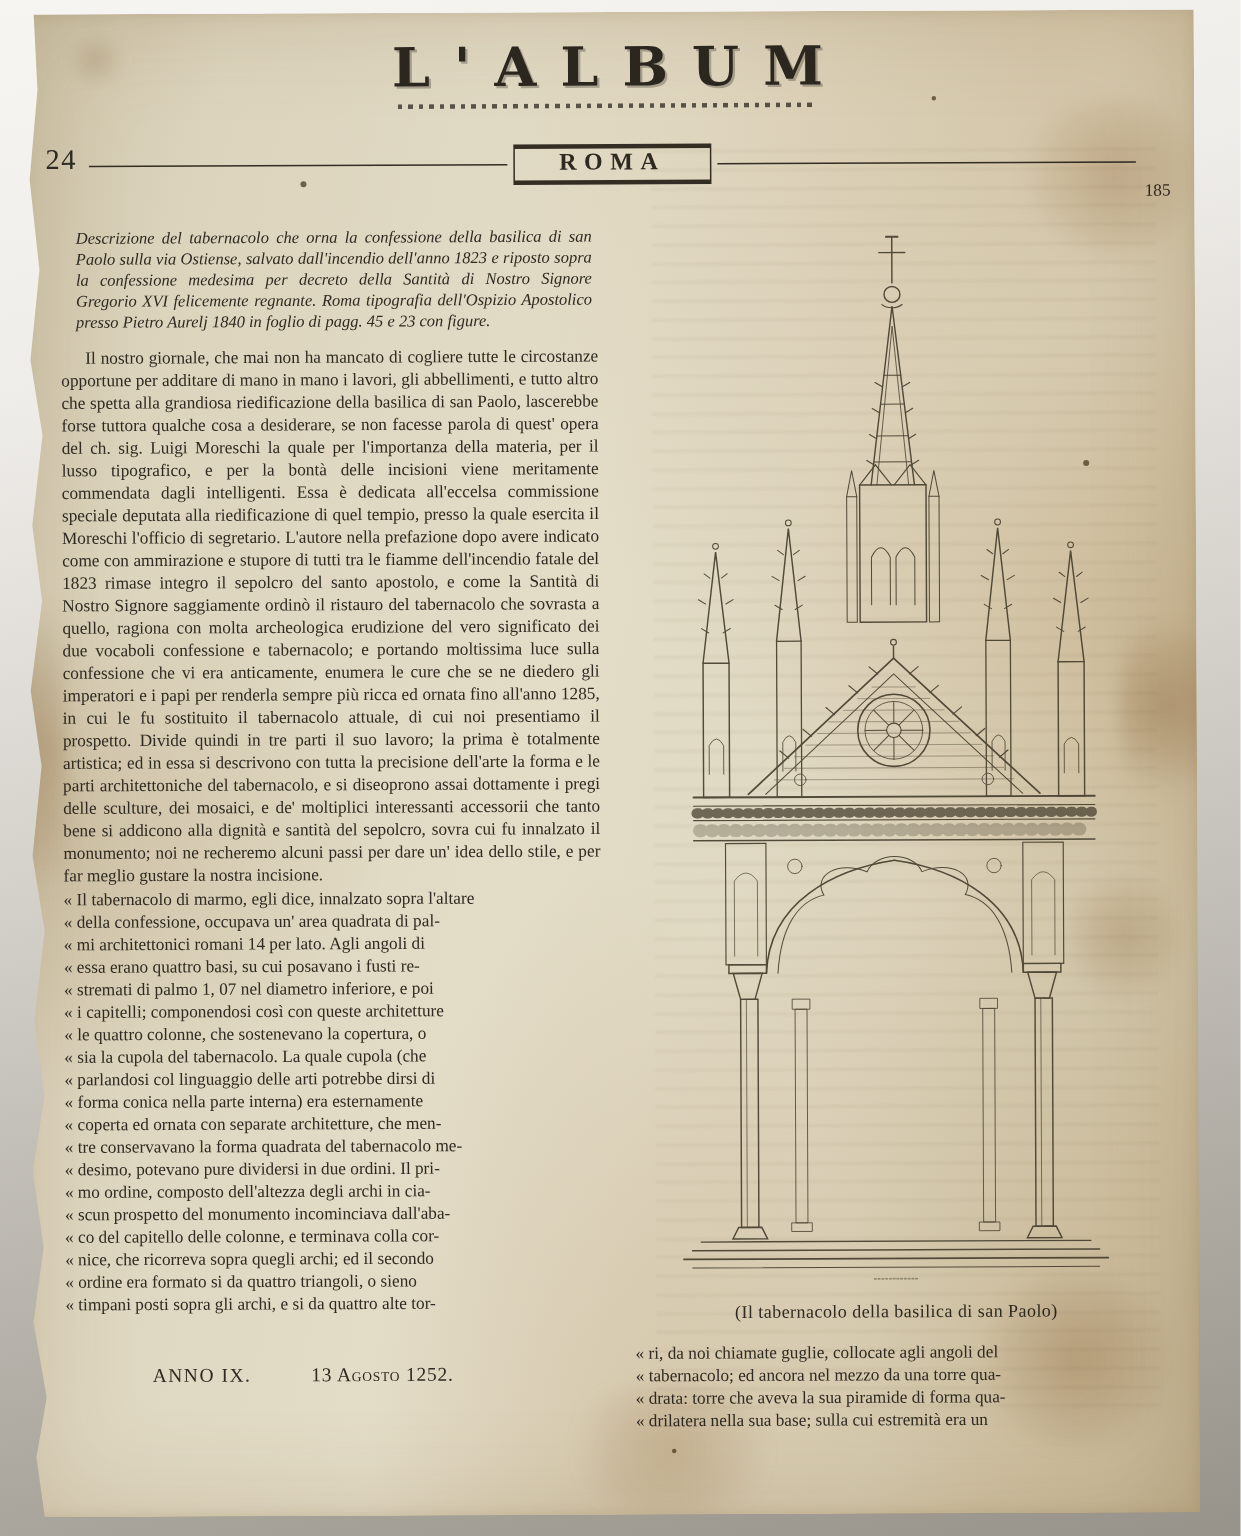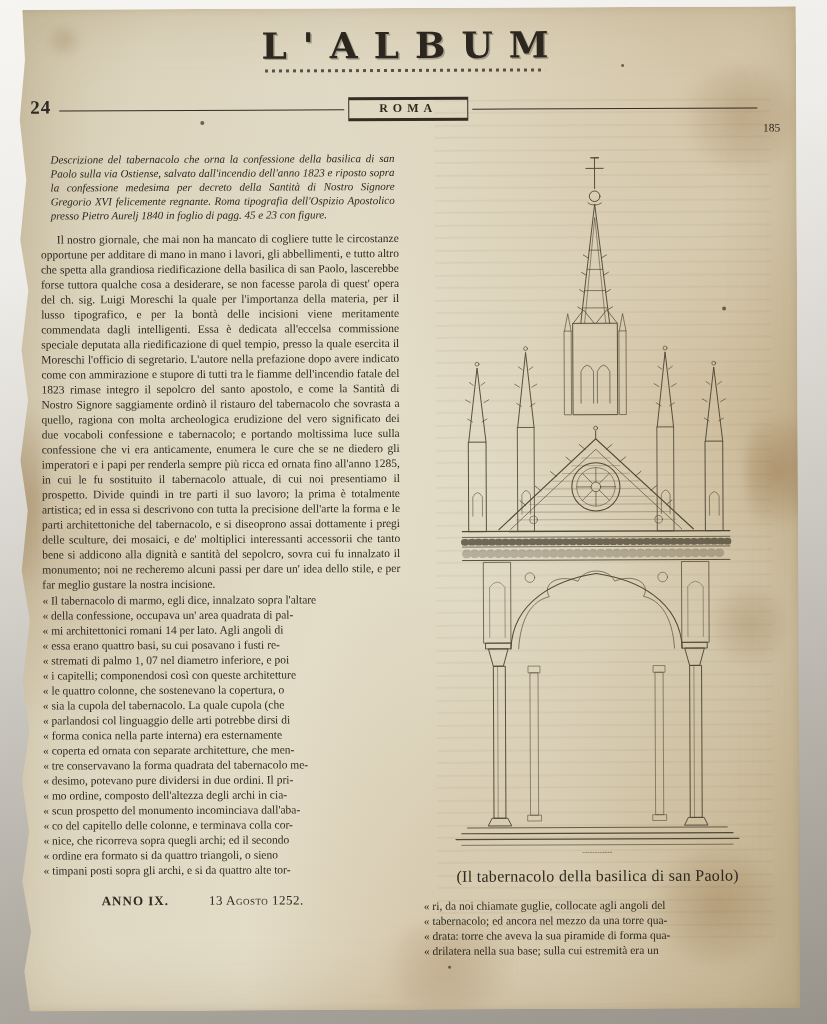--- a/index.html
+++ b/index.html
@@ -46,7 +46,7 @@
   .masthead-rule{width:280px;height:3px;margin:3px auto 0;
     background:repeating-linear-gradient(90deg,#2b261e 0 3px,transparent 3px 7px);opacity:.75;}
   .band{display:flex;align-items:center;margin:7px 16px 0;}
-  .pagenum{font-weight:bold;font-size:19px;margin-right:8px;transform:translateY(-3px);letter-spacing:1px;}
+  .pagenum{font-weight:normal;font-size:19px;margin-right:8px;transform:translateY(-3px);letter-spacing:1px;}
   .rule{flex:1;border-top:1.7px solid #332d23;height:0;}
   .roma{border:1.3px solid #332d23;border-top-width:3px;border-bottom-width:3px;
     padding:1px 30px 2px;font-weight:bold;font-size:12px;letter-spacing:5px;margin:0 4px;}

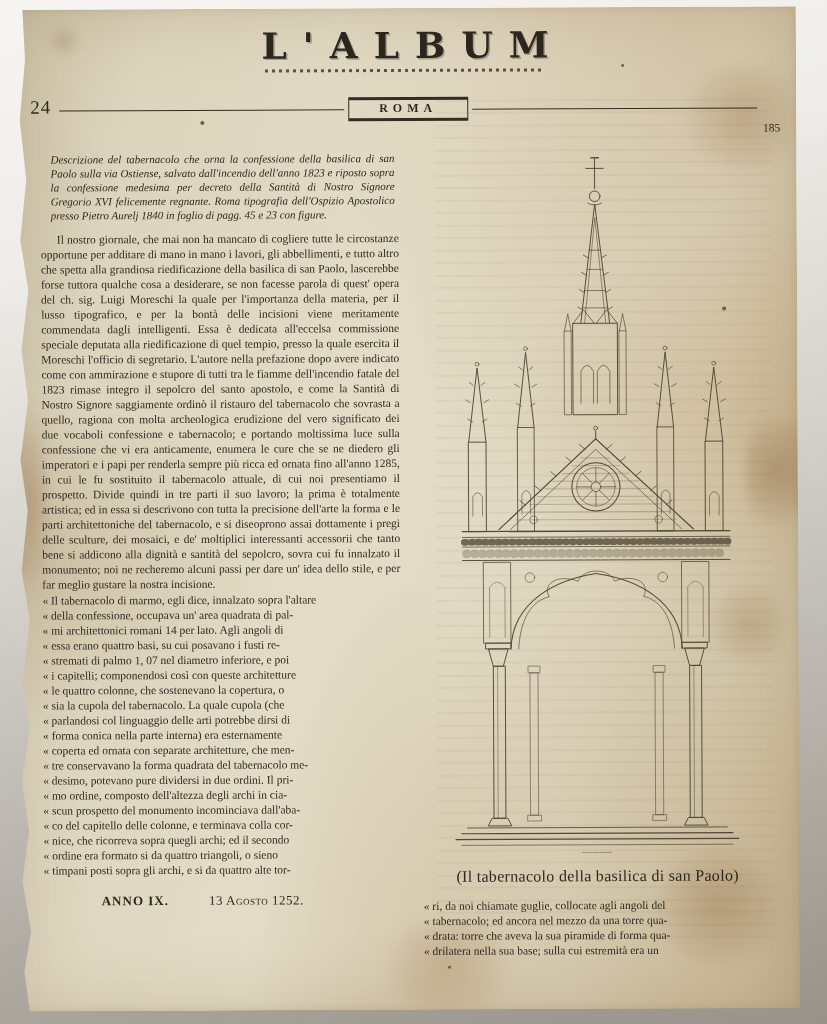--- a/index.html
+++ b/index.html
@@ -49,7 +49,7 @@
   .pagenum{font-weight:normal;font-size:19px;margin-right:8px;transform:translateY(-3px);letter-spacing:1px;}
   .rule{flex:1;border-top:1.7px solid #332d23;height:0;}
   .roma{border:1.3px solid #332d23;border-top-width:3px;border-bottom-width:3px;
-    padding:1px 30px 2px;font-weight:bold;font-size:12px;letter-spacing:5px;margin:0 4px;}
+    padding:1px 30px 2px;font-weight:bold;font-size:16px;letter-spacing:5px;margin:0 4px;}
   .issue{font-size:11.5px;margin-left:6px;transform:translateY(-4px);margin-top:48px;}
   .content{position:relative;display:flex;gap:12px;padding:8px 18px 0 26px;}
   .col-left{flex:0 0 358px;width:358px;font-size:11.5px;line-height:15px;text-align:justify;}

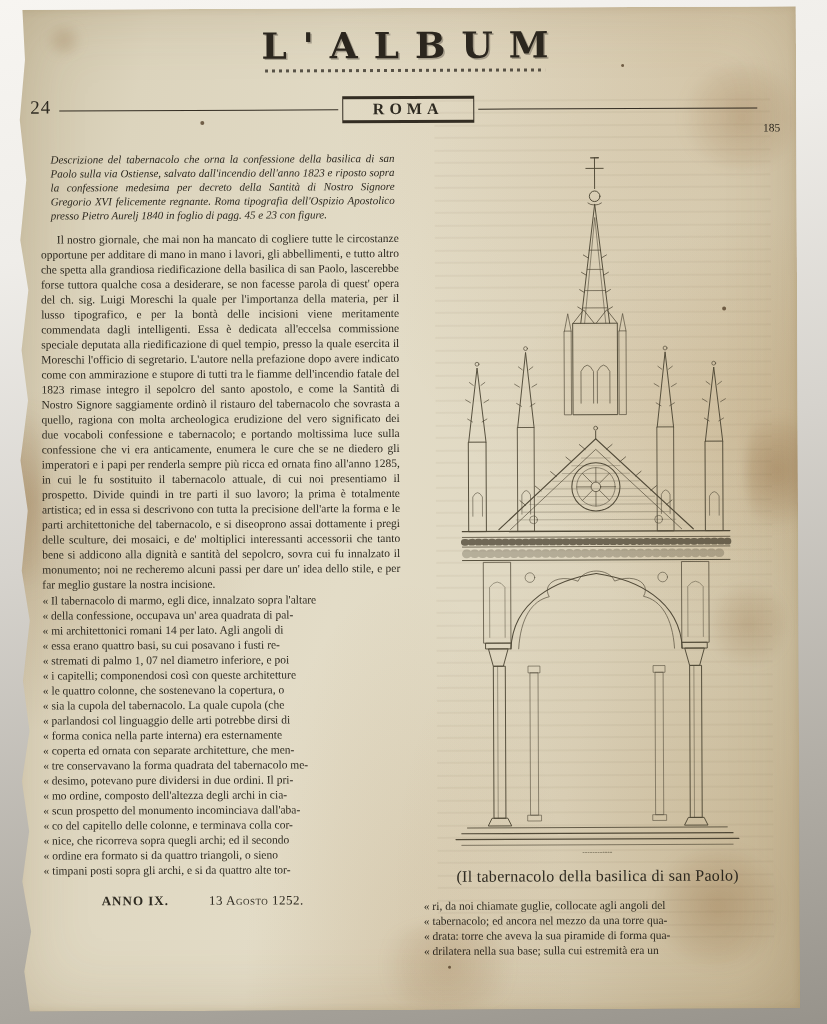--- a/index.html
+++ b/index.html
@@ -61,7 +61,7 @@
   .fdate{font-variant:small-caps;letter-spacing:.5px;}
   .col-right{flex:1;display:flex;flex-direction:column;align-items:center;padding-top:2px;position:relative;}
   figure{margin:0;display:flex;flex-direction:column;align-items:center;}
-  figcaption{font-size:16px;margin-top:7px;color:#2e2a21;letter-spacing:.3px;}
+  figcaption{font-size:12px;margin-top:7px;color:#2e2a21;letter-spacing:.3px;}
   .cont{margin-top:13px;align-self:stretch;font-size:11.5px;line-height:15px;padding-left:10px;}
   svg{opacity:.92;}
 </style>

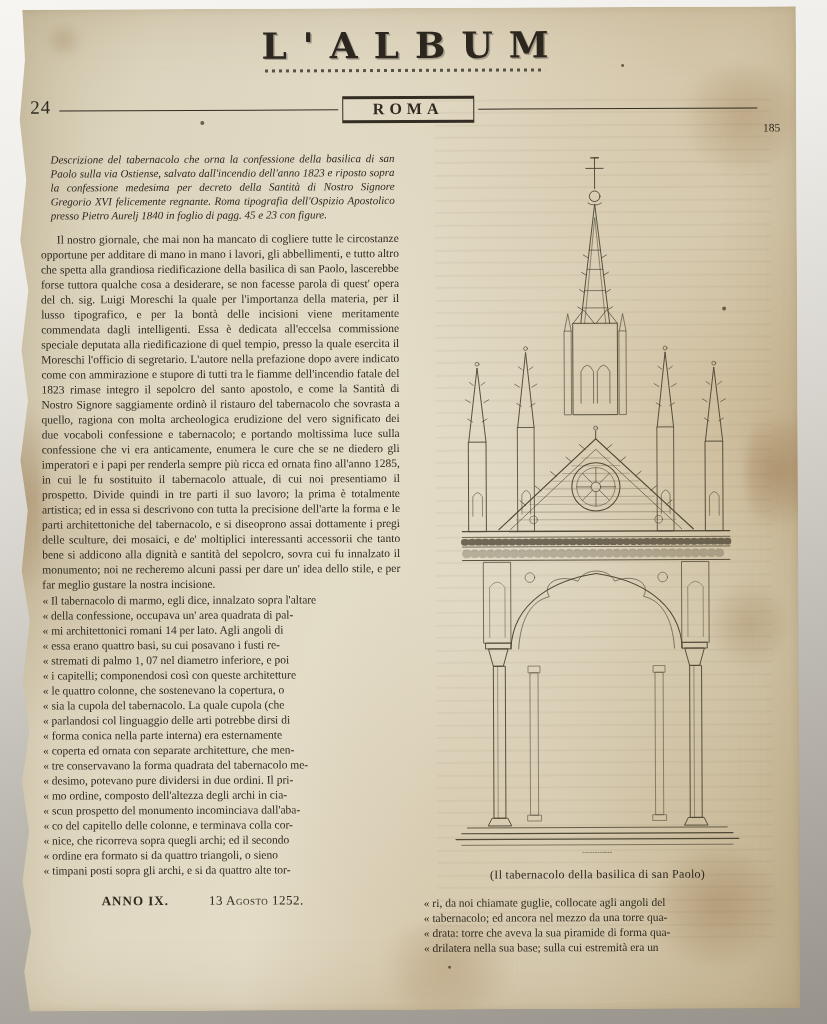--- a/index.html
+++ b/index.html
@@ -57,7 +57,7 @@
   .bodytext{margin:0 0 1px;text-indent:16px;}
   .qline{text-align:left;text-indent:-10px;padding-left:10px;}
   .footerline{display:flex;gap:40px;margin-top:15px;padding-left:58px;font-size:13px;align-items:baseline;}
-  .anno{font-weight:bold;letter-spacing:1px;}
+  .anno{font-weight:normal;letter-spacing:1px;margin-top:16px;}
   .fdate{font-variant:small-caps;letter-spacing:.5px;}
   .col-right{flex:1;display:flex;flex-direction:column;align-items:center;padding-top:2px;position:relative;}
   figure{margin:0;display:flex;flex-direction:column;align-items:center;}

